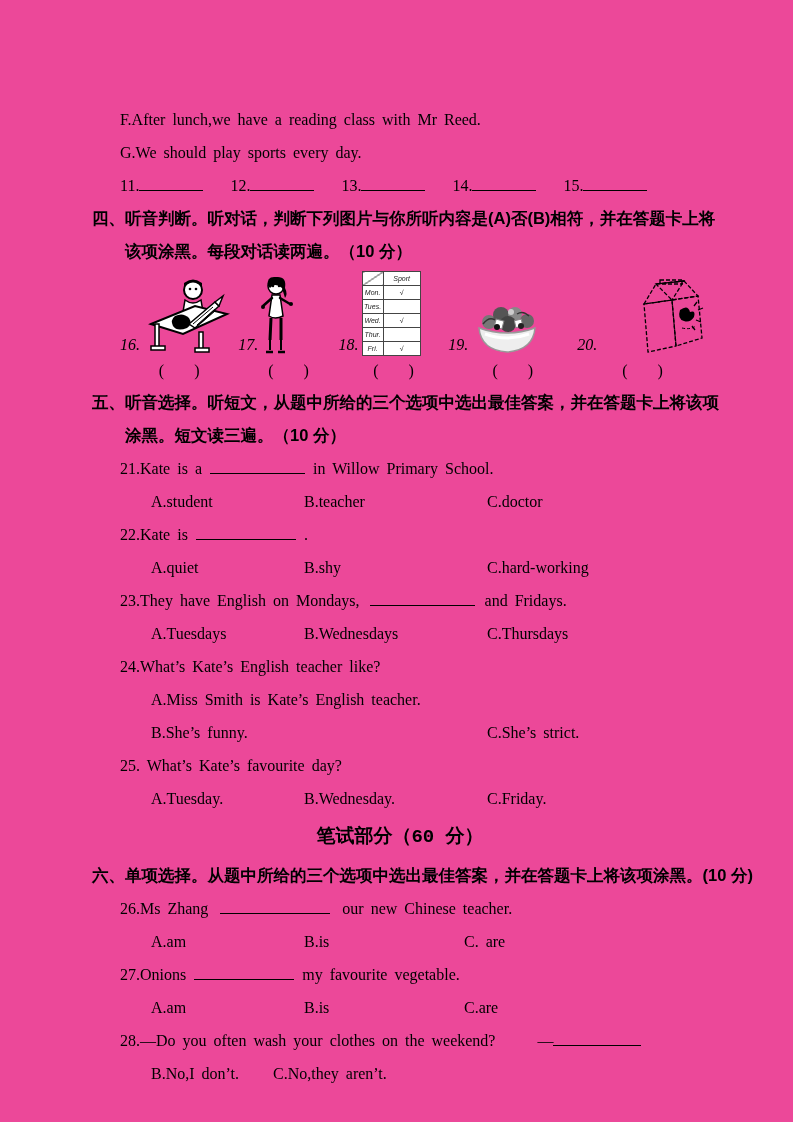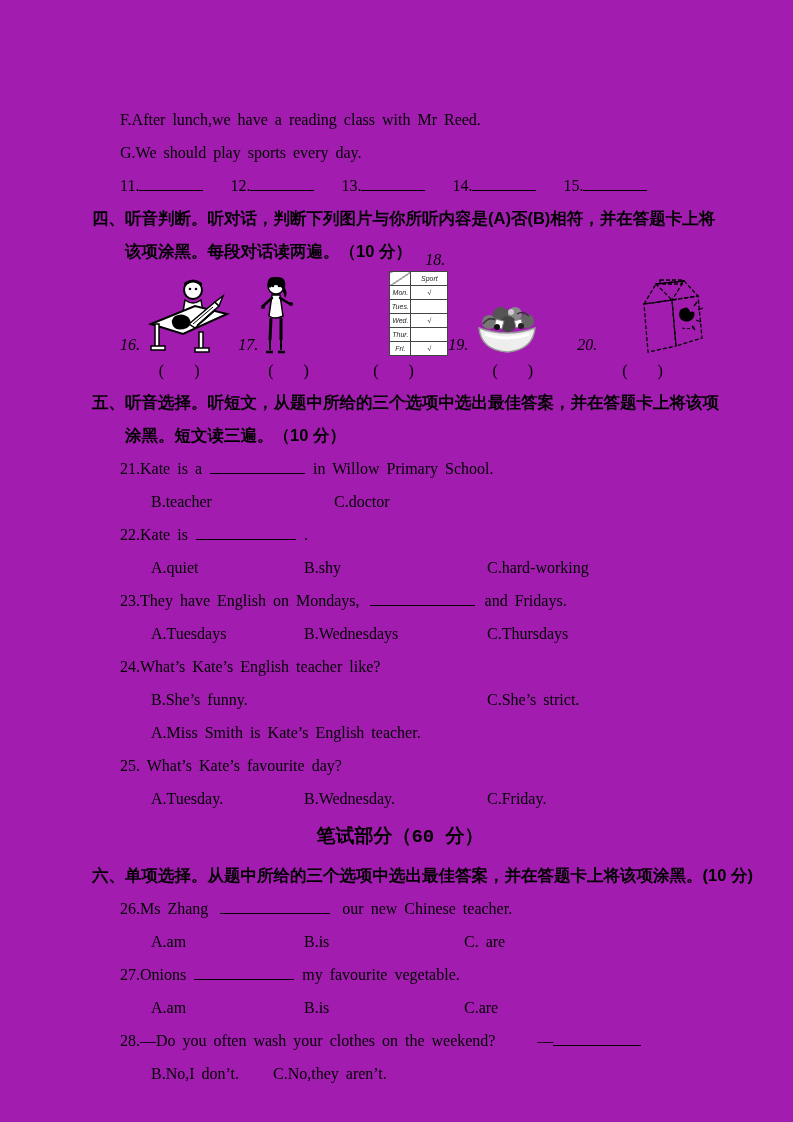--- a/index.html
+++ b/index.html
@@ -7,7 +7,7 @@
     position:relative;
     width:793px;height:1122px;
     margin:0 auto;
-    background:#a21caf;
+    background:#ec4899;
     color:#000;
     font-family:"Liberation Serif","DejaVu Serif",serif;
     font-size:16px;

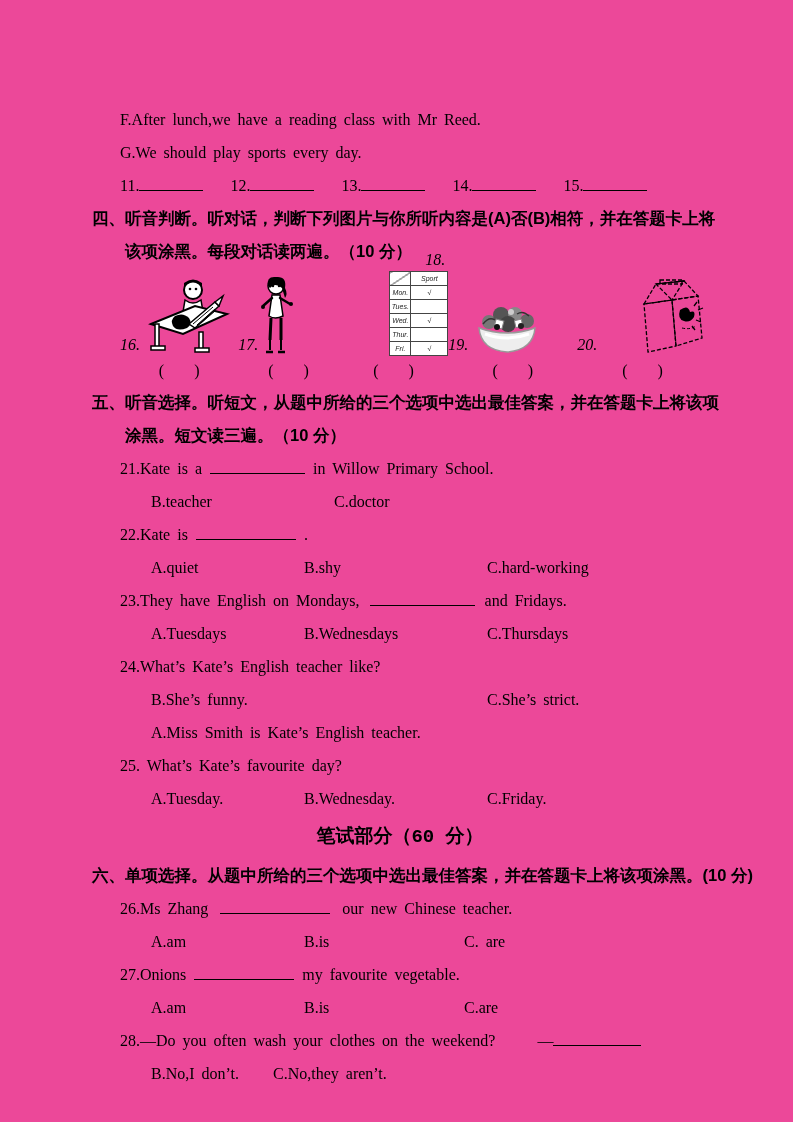--- a/index.html
+++ b/index.html
@@ -36,7 +36,7 @@
   .pics{display:flex;align-items:flex-end;height:88px;margin-top:0;}
   .pic-cell{display:flex;align-items:flex-end;font-style:italic;}
   .pic-num{line-height:22px;margin-right:3px;}
-  .w1{width:124px;}.w2{width:105px;}.w3{width:115px;flex-direction:column;}.w4{width:135px;}.w5{width:137px;justify-content:space-between;}
+  .w1{width:124px;}.w2{width:105px;}.w3{width:115px;}.w4{width:135px;}.w5{width:137px;justify-content:space-between;}
   .paren-row{display:flex;height:30px;line-height:30px;}
   .paren-group{display:inline-block;text-align:center;}
   .paren-sp{display:inline-block;width:30px;}

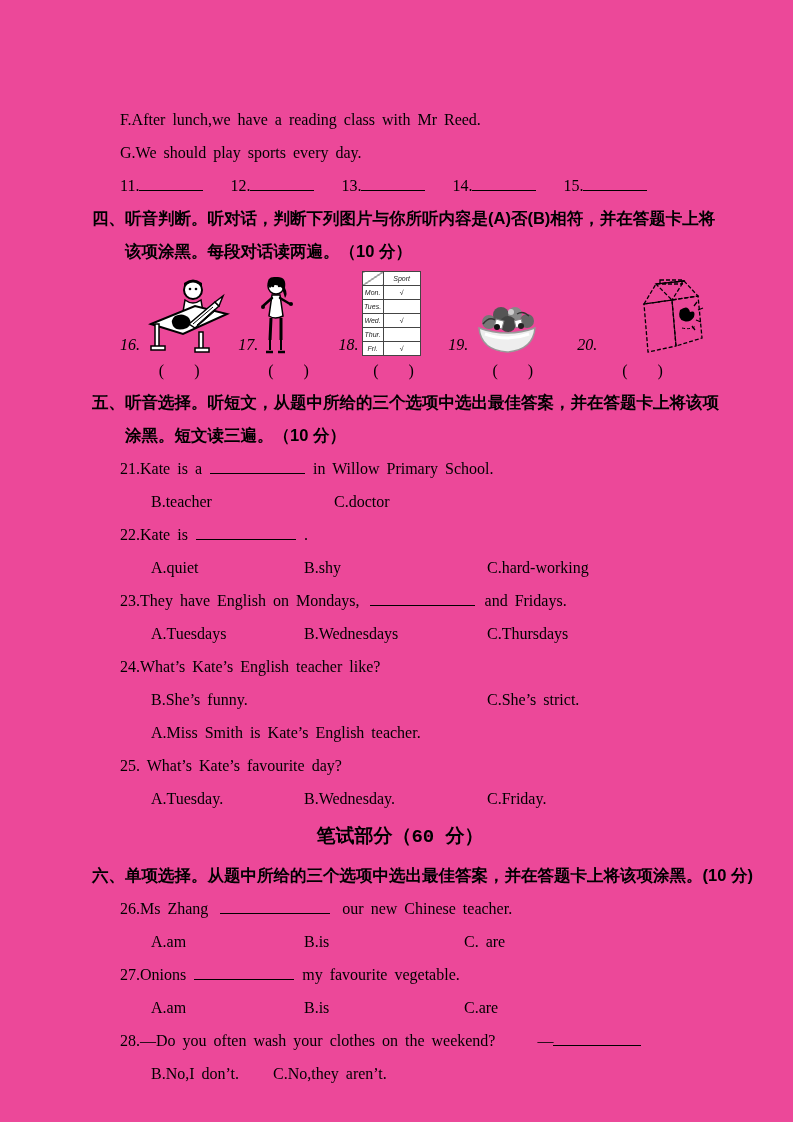--- a/index.html
+++ b/index.html
@@ -203,6 +203,7 @@
       <span>21.Kate is a</span><span class="blank b95"></span><span>in Willow Primary School.</span>
     </div>
     <div class="line ind2 opts">
+      <span class="cA">A.student</span>
       <span class="cB">B.teacher</span>
       <span>C.doctor</span>
     </div>

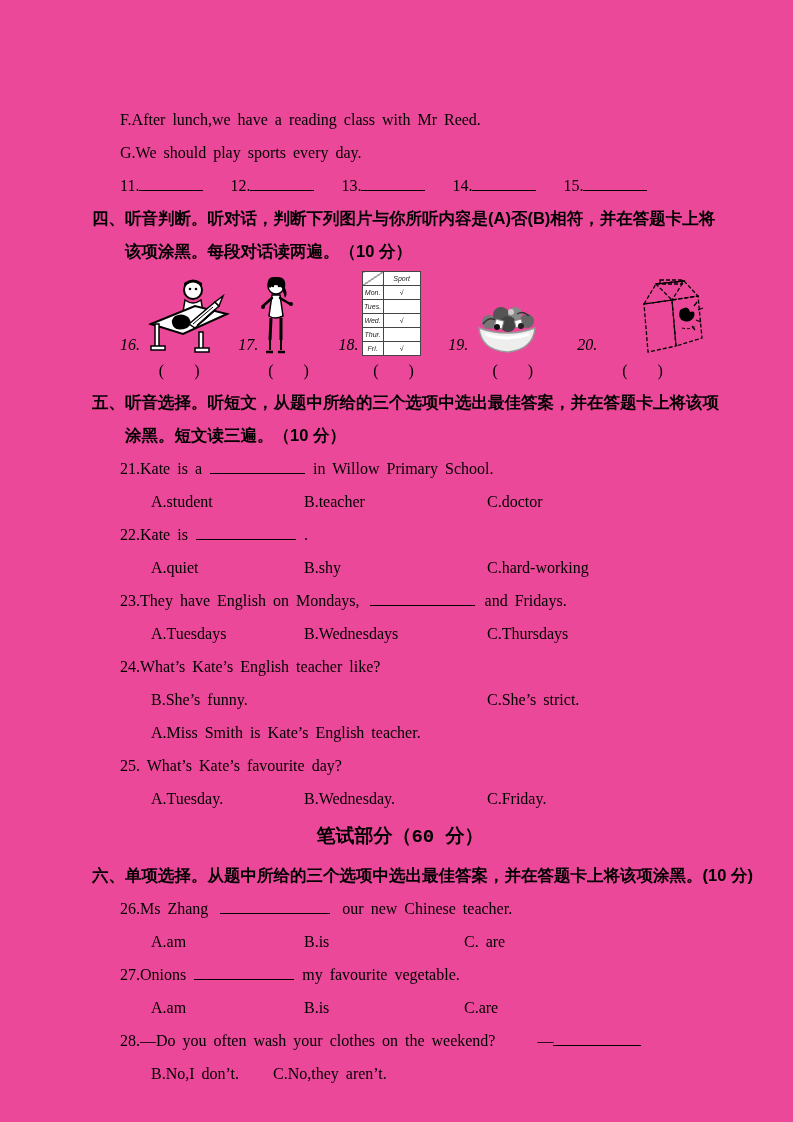--- a/index.html
+++ b/index.html
@@ -227,11 +227,11 @@
     </div>
 
     <div class="line ind1">24.What’s Kate’s English teacher like?</div>
+    <div class="line ind2">A.Miss Smith is Kate’s English teacher.</div>
     <div class="line ind2 opts optsBC">
       <span class="cA">B.She’s funny.</span>
       <span>C.She’s strict.</span>
     </div>
-    <div class="line ind2">A.Miss Smith is Kate’s English teacher.</div>
 
     <div class="line ind1">25. What’s Kate’s favourite day?</div>
     <div class="line ind2 opts">

